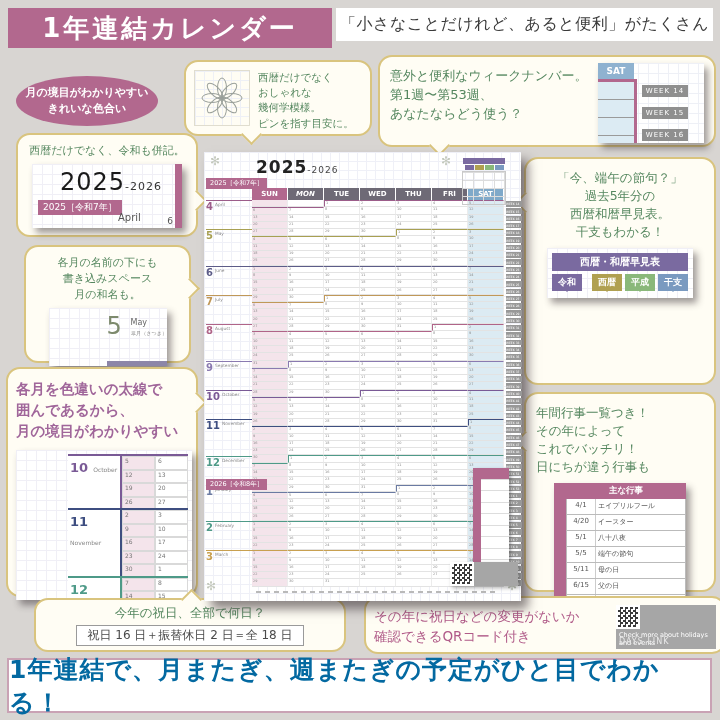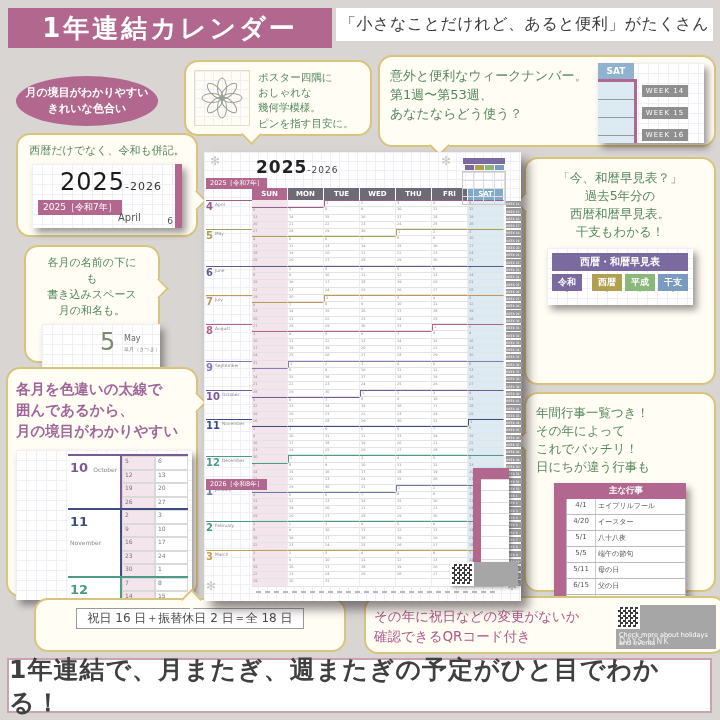--- a/index.html
+++ b/index.html
@@ -163,7 +163,7 @@
         </svg>
       </div>
       <div class="lines g" style="font-size:10.5px;">
-        <div>ポスター四隅に</div>
+        <div>西暦だけでなく</div>
         <div>おしゃれな</div>
         <div>幾何学模様。</div>
         <div>ピンを指す目安に。</div>

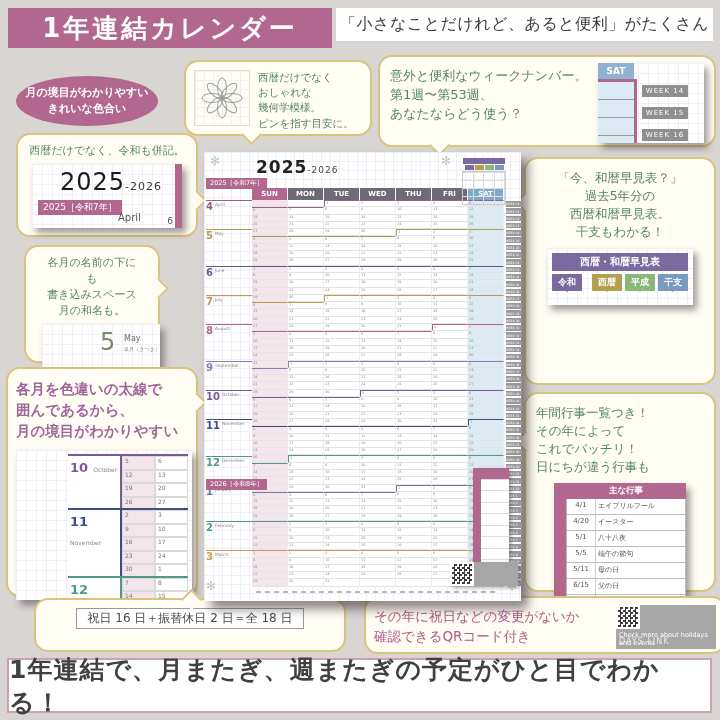--- a/index.html
+++ b/index.html
@@ -299,7 +299,7 @@
   <div class="callout" style="left:524px;top:157px;width:192px;height:228px;padding:10px 6px;text-align:center;">
     <div class="tail l" style="left:-8px;top:36px;"></div>
     <div class="lines g" style="font-size:12.5px;">
-      <div>「今、和暦早見表？」</div>
+      <div>「今、端午の節句？」</div>
       <div>過去5年分の</div>
       <div>西暦和暦早見表。</div>
       <div>干支もわかる！</div>

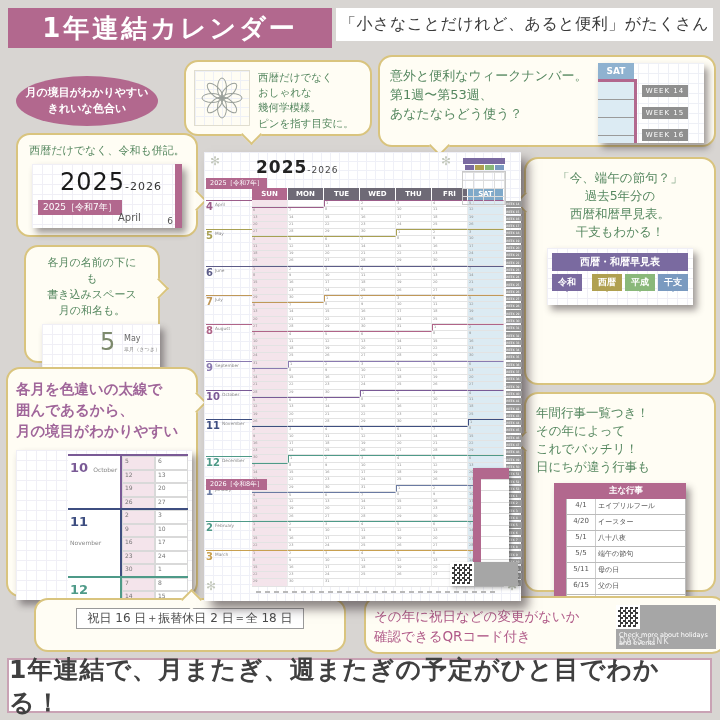--- a/index.html
+++ b/index.html
@@ -397,7 +397,7 @@
 
     <div id="cal-head">
         <div class="dh" style="background: rgb(178, 104, 142);">SUN</div>
-        <div class="dh" style="background: rgb(110, 106, 118);">MON</div>
+        <div class="dh" style="background: rgb(110, 106, 118); font-style: italic;">MON</div>
         <div class="dh" style="background: rgb(110, 106, 118);">TUE</div>
         <div class="dh" style="background: rgb(110, 106, 118);">WED</div>
         <div class="dh" style="background: rgb(110, 106, 118);">THU</div>

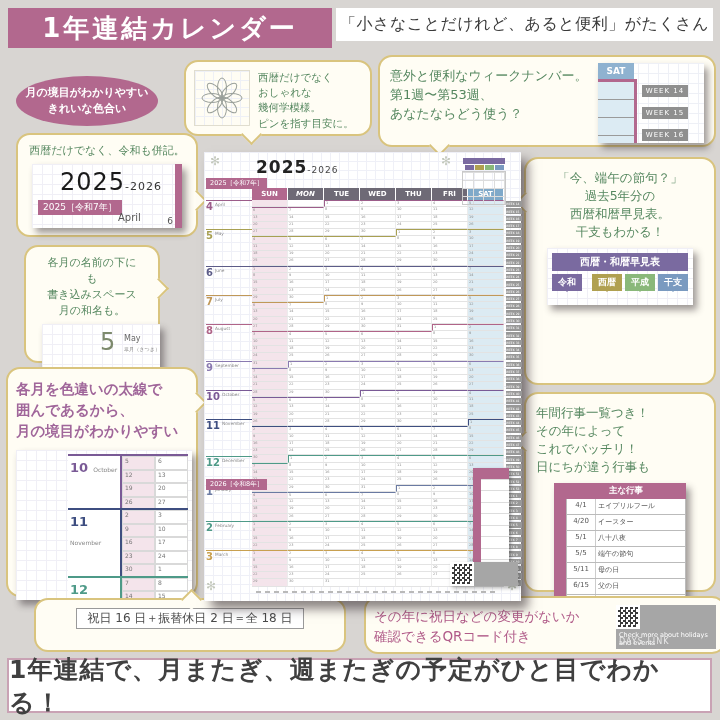--- a/index.html
+++ b/index.html
@@ -207,7 +207,7 @@
     </div>
   </div>
 
-  <div class="callout" style="left:24px;top:245px;width:136px;height:118px;padding:8px 16px;text-align:center;">
+  <div class="callout" style="left:24px;top:245px;width:167px;height:118px;padding:8px 16px;text-align:center;">
     <div class="tail r" style="right:-8px;top:34px;"></div>
     <div class="lines g" style="font-size:11px;">
       <div>各月の名前の下にも</div>

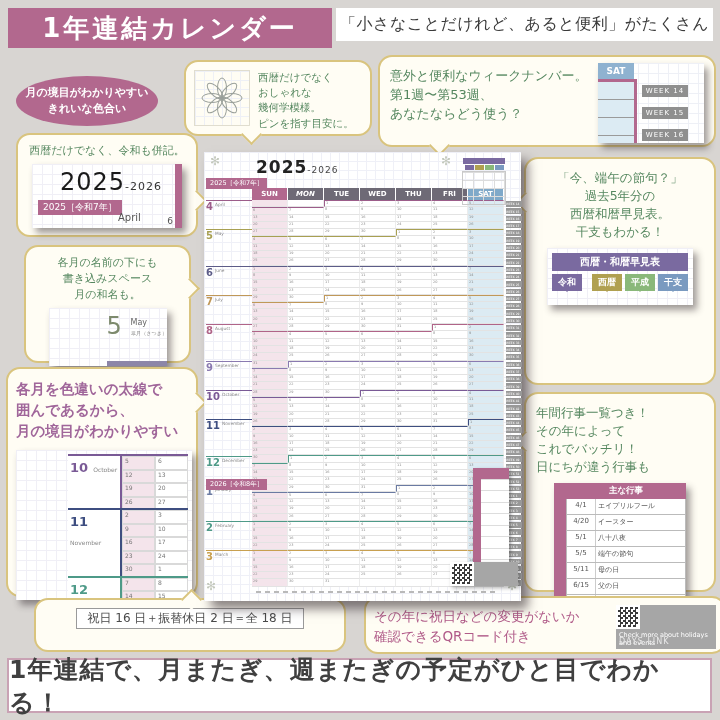--- a/index.html
+++ b/index.html
@@ -95,7 +95,7 @@
   .weekimg .wtags div{width:46px;height:12px;background:#8f8f8f;color:#fff;font-size:7px;display:flex;
     align-items:center;justify-content:center;margin-bottom:10px;letter-spacing:1px;}
   .conv-table{width:146px;margin:6px auto 0;background:#fff;box-shadow:4px 5px 7px rgba(40,30,35,.45);
-    padding:5px 5px 12px;box-sizing:border-box;
+    padding:5px 5px 5px;box-sizing:border-box;
     background-image:linear-gradient(#f0eff6 1px,transparent 1px),linear-gradient(90deg,#f0eff6 1px,transparent 1px);background-size:10px 10px;}
   .conv-table .hd{background:#7a6aa0;color:#fff;font-size:10px;font-weight:bold;text-align:center;padding:2px 0;margin-bottom:3px;}
   .conv-table .chips{display:flex;gap:3px;justify-content:center;margin-bottom:2px;}

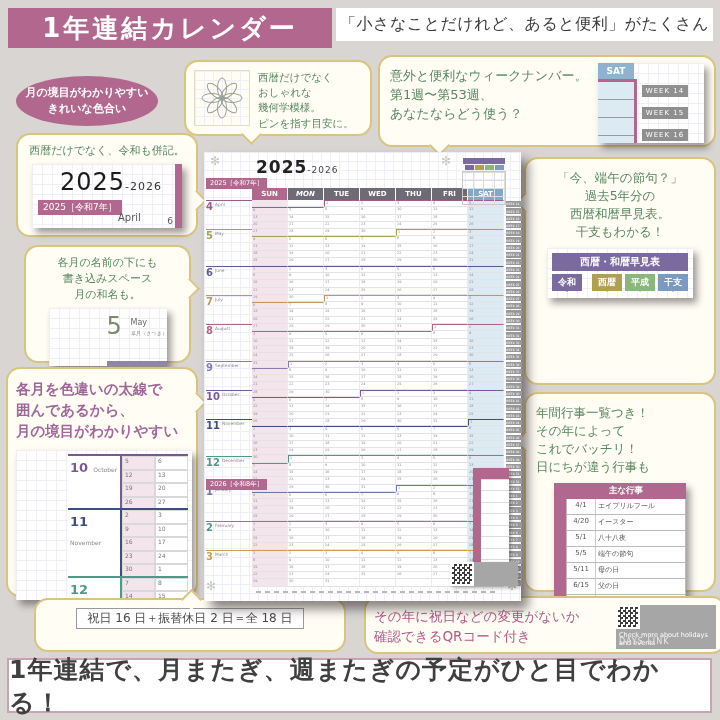--- a/index.html
+++ b/index.html
@@ -363,6 +363,7 @@
 
   <div class="callout" style="left:34px;top:598px;width:312px;height:54px;padding:5px 6px;text-align:center;">
     <div class="tail t" style="top:-8px;left:148px;"></div>
+    <div class="g" style="font-size:12.5px;">今年の祝日、全部で何日？</div>
     <div class="hol-box">祝日 16 日＋振替休日 2 日＝全 18 日</div>
   </div>
 

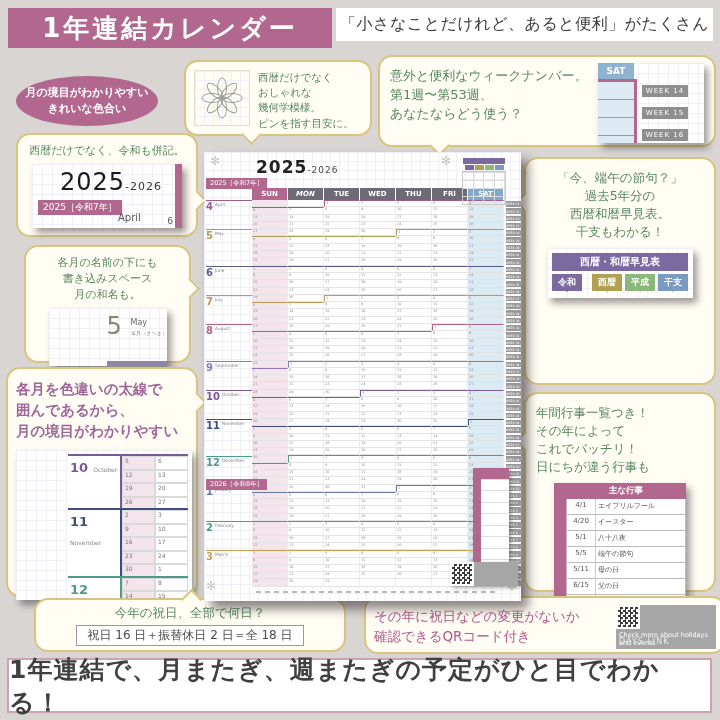--- a/index.html
+++ b/index.html
@@ -129,7 +129,7 @@
   
   #banner{position:absolute;left:7px;top:658px;width:705px;height:55px;background:#fff;border:2px solid #c9a2b4;
     box-sizing:border-box;display:flex;align-items:center;justify-content:center;
-    color:#404040;font-size:25px;font-weight:bold;letter-spacing:1px;}
+    color:#0369a1;font-size:25px;font-weight:bold;letter-spacing:1px;}
 </style>
 </head>
 <body>

